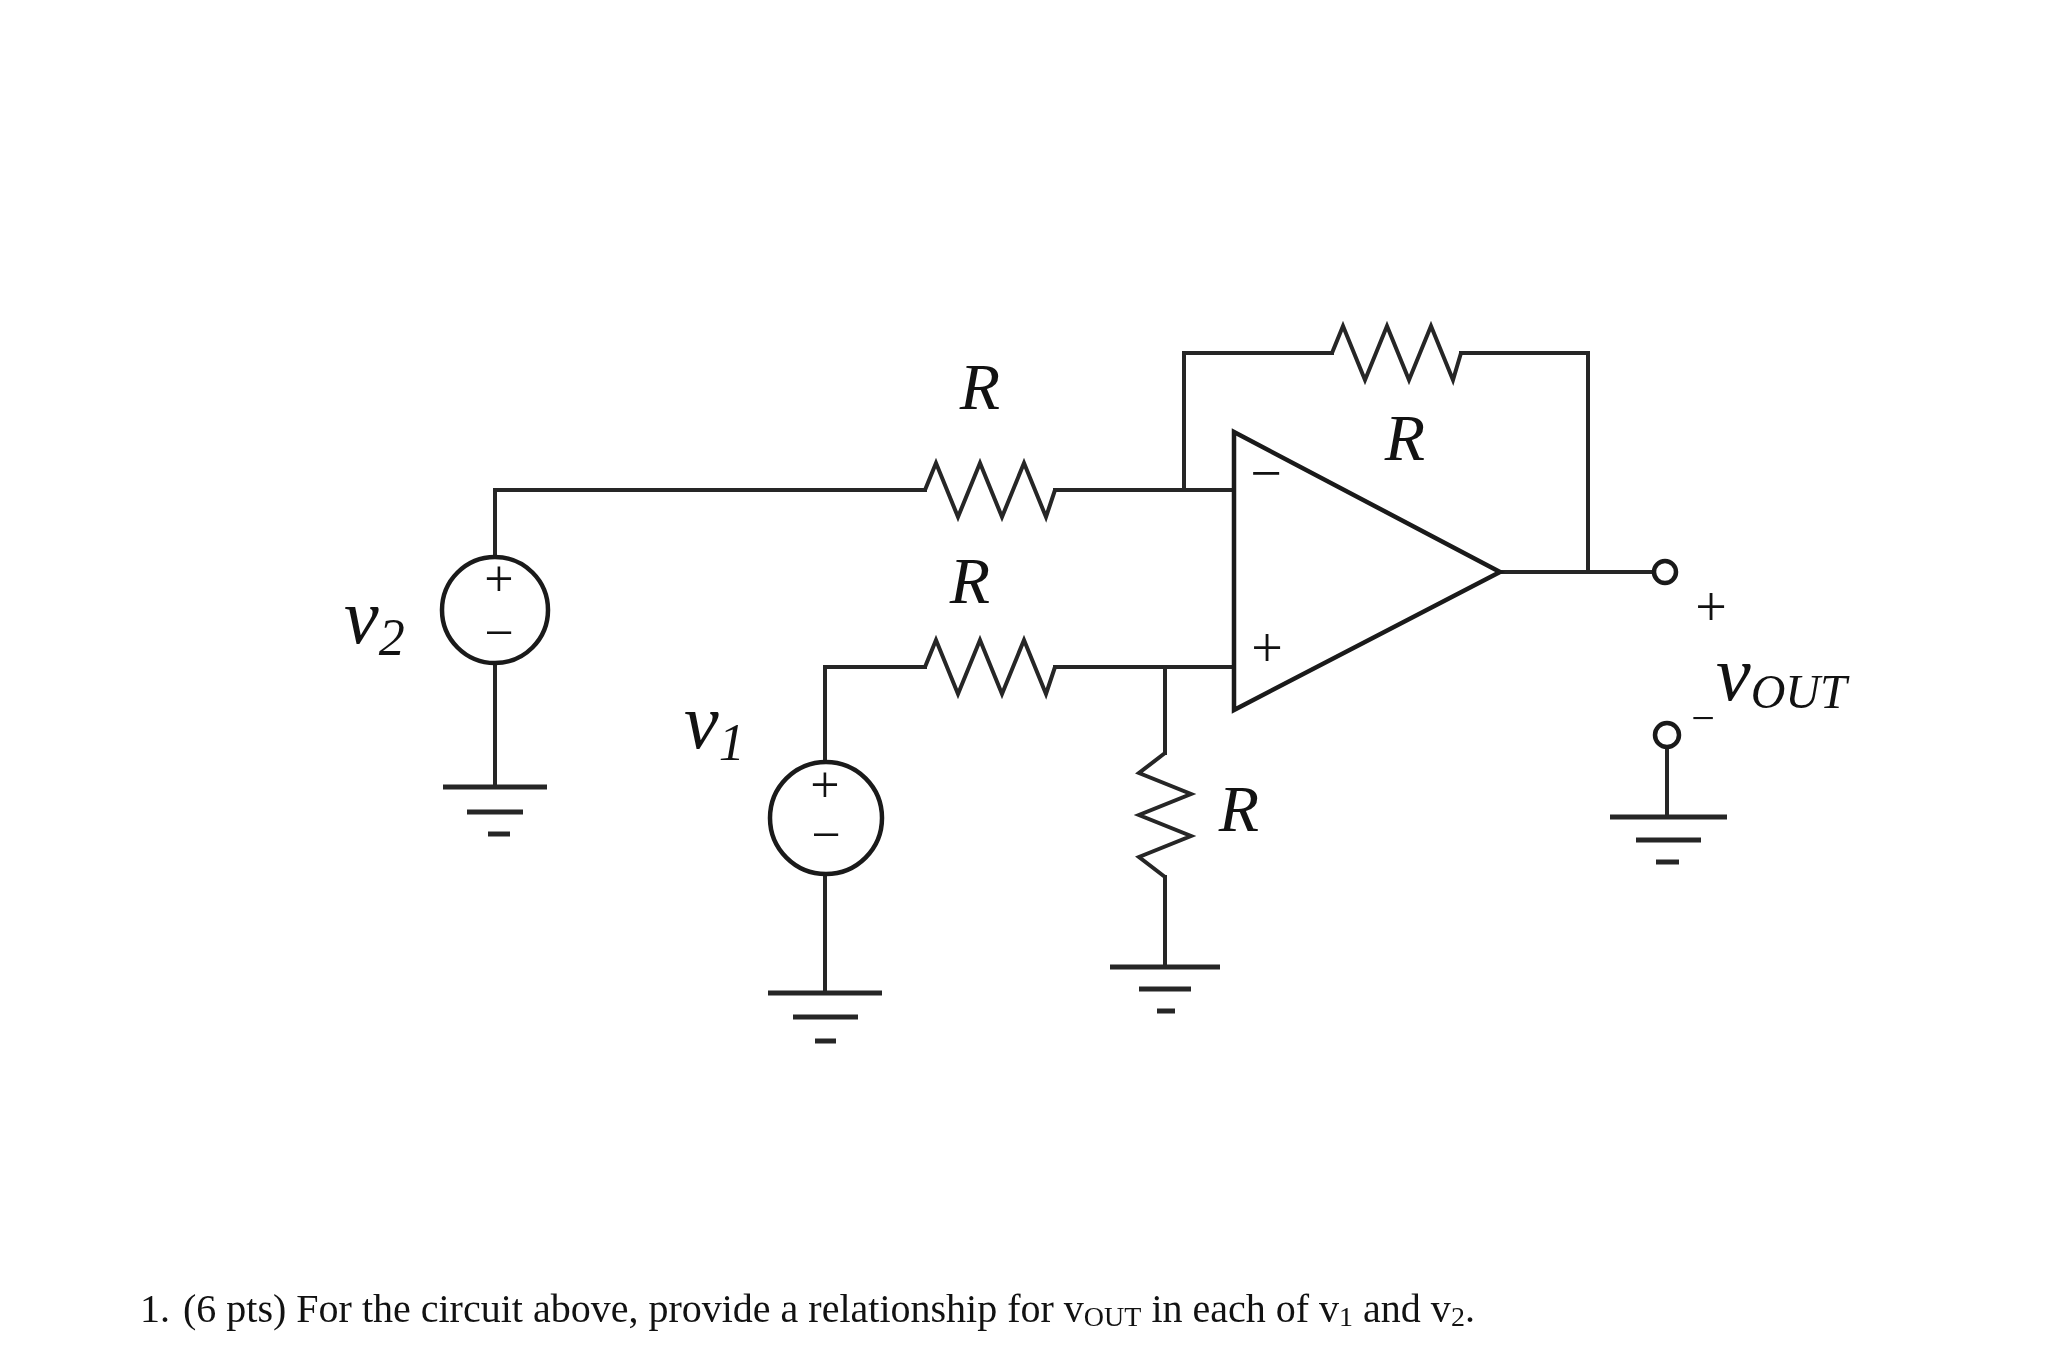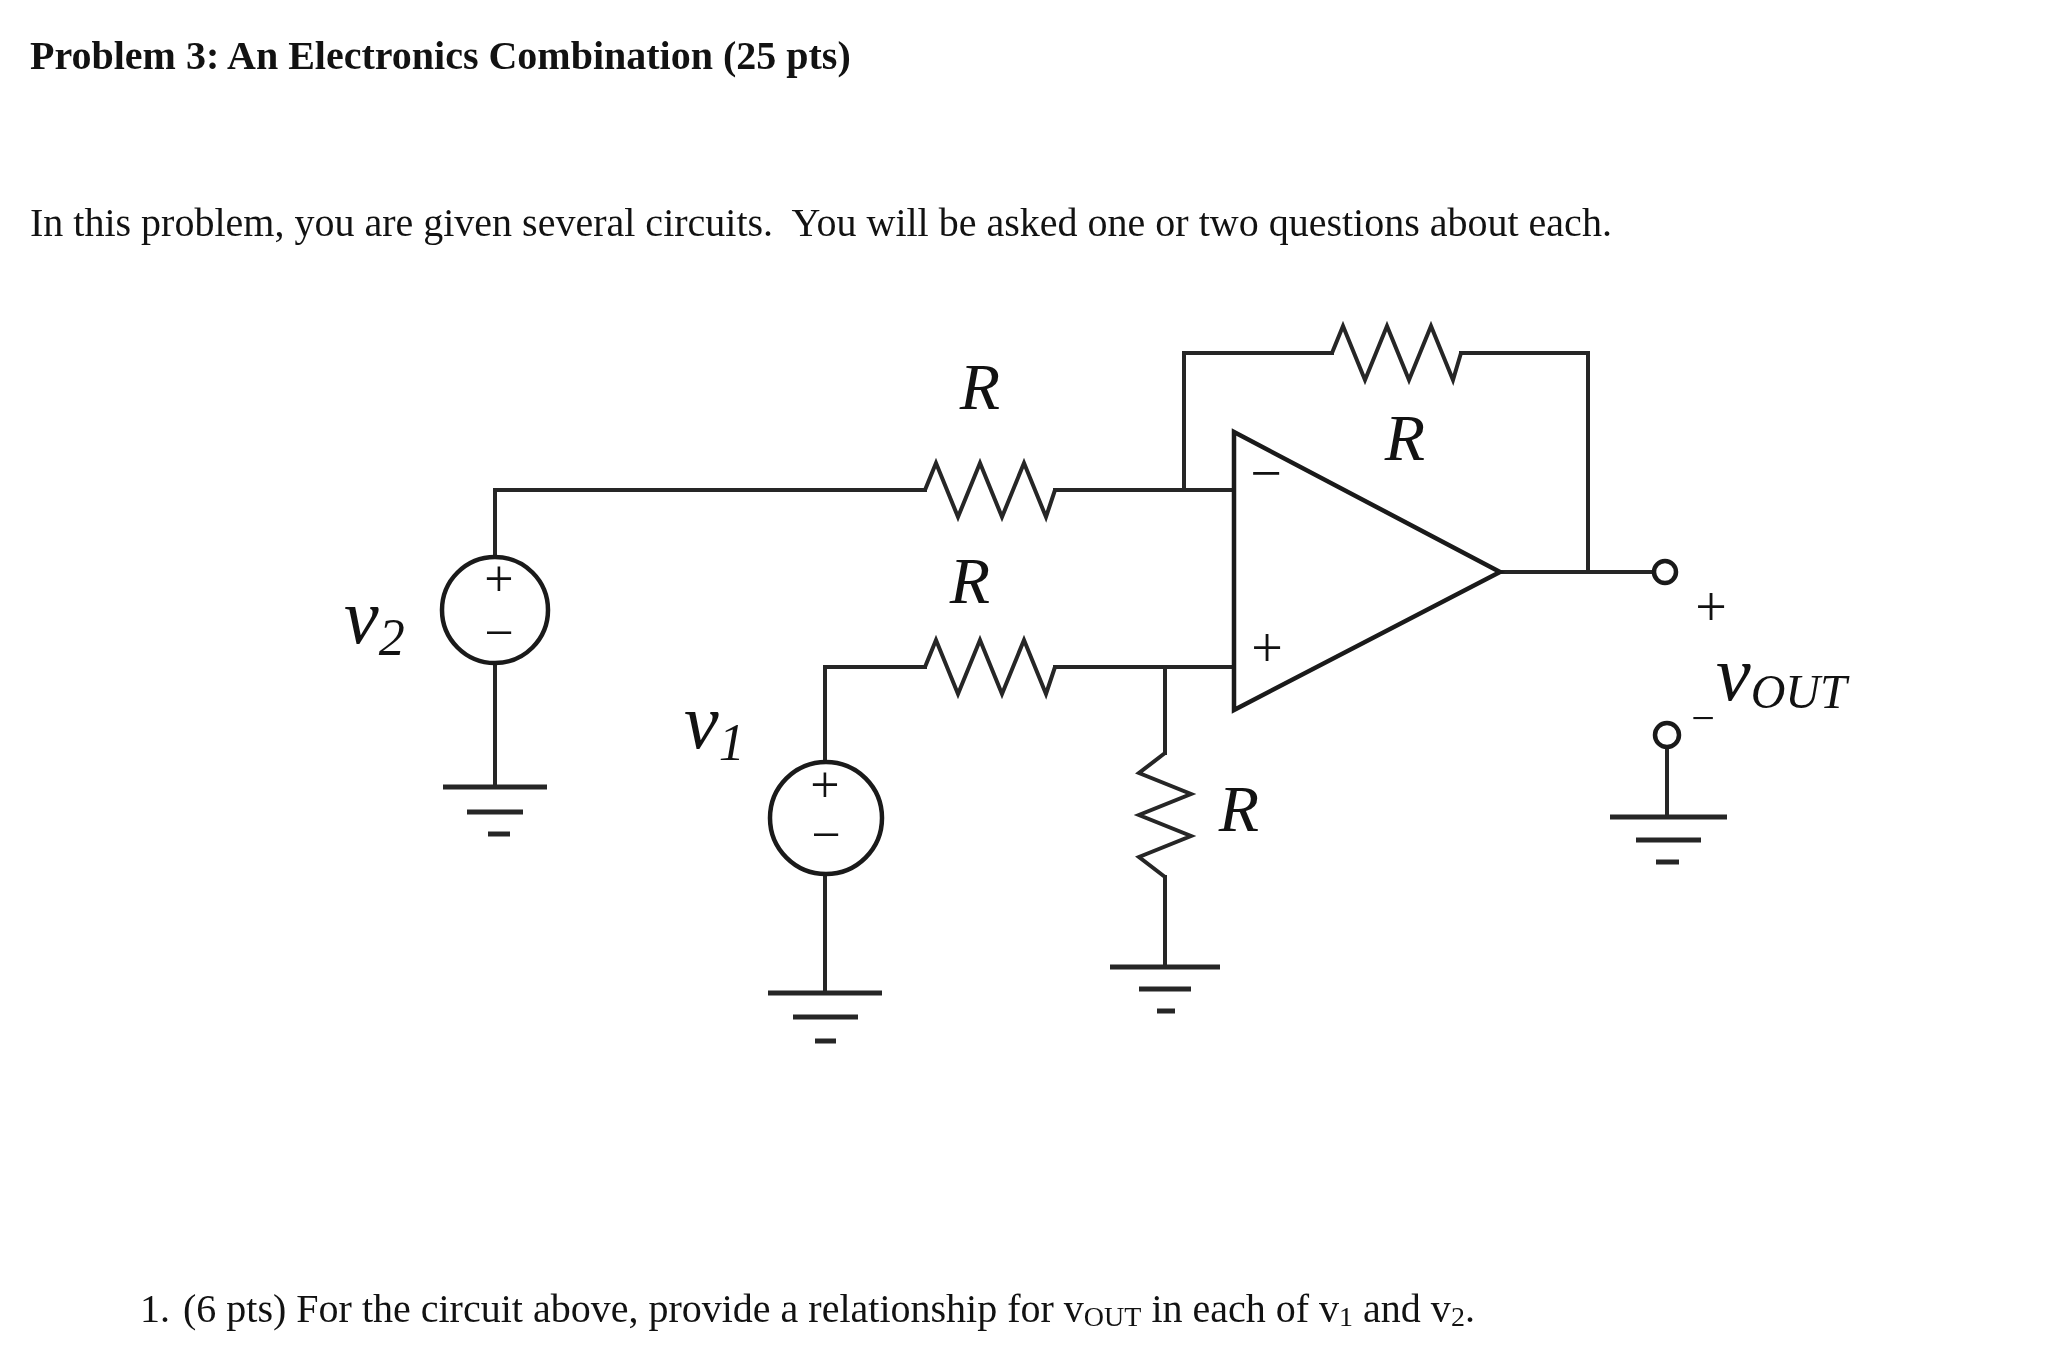--- a/index.html
+++ b/index.html
@@ -37,7 +37,6 @@
 
 <div id="page">
 
-  <div class="doc-title">Problem 3: An Electronics Combination (25 pts)</div>
 
   <div class="doc-intro">In this problem, you are given several circuits.  You will be asked one or two questions about each.</div>
 

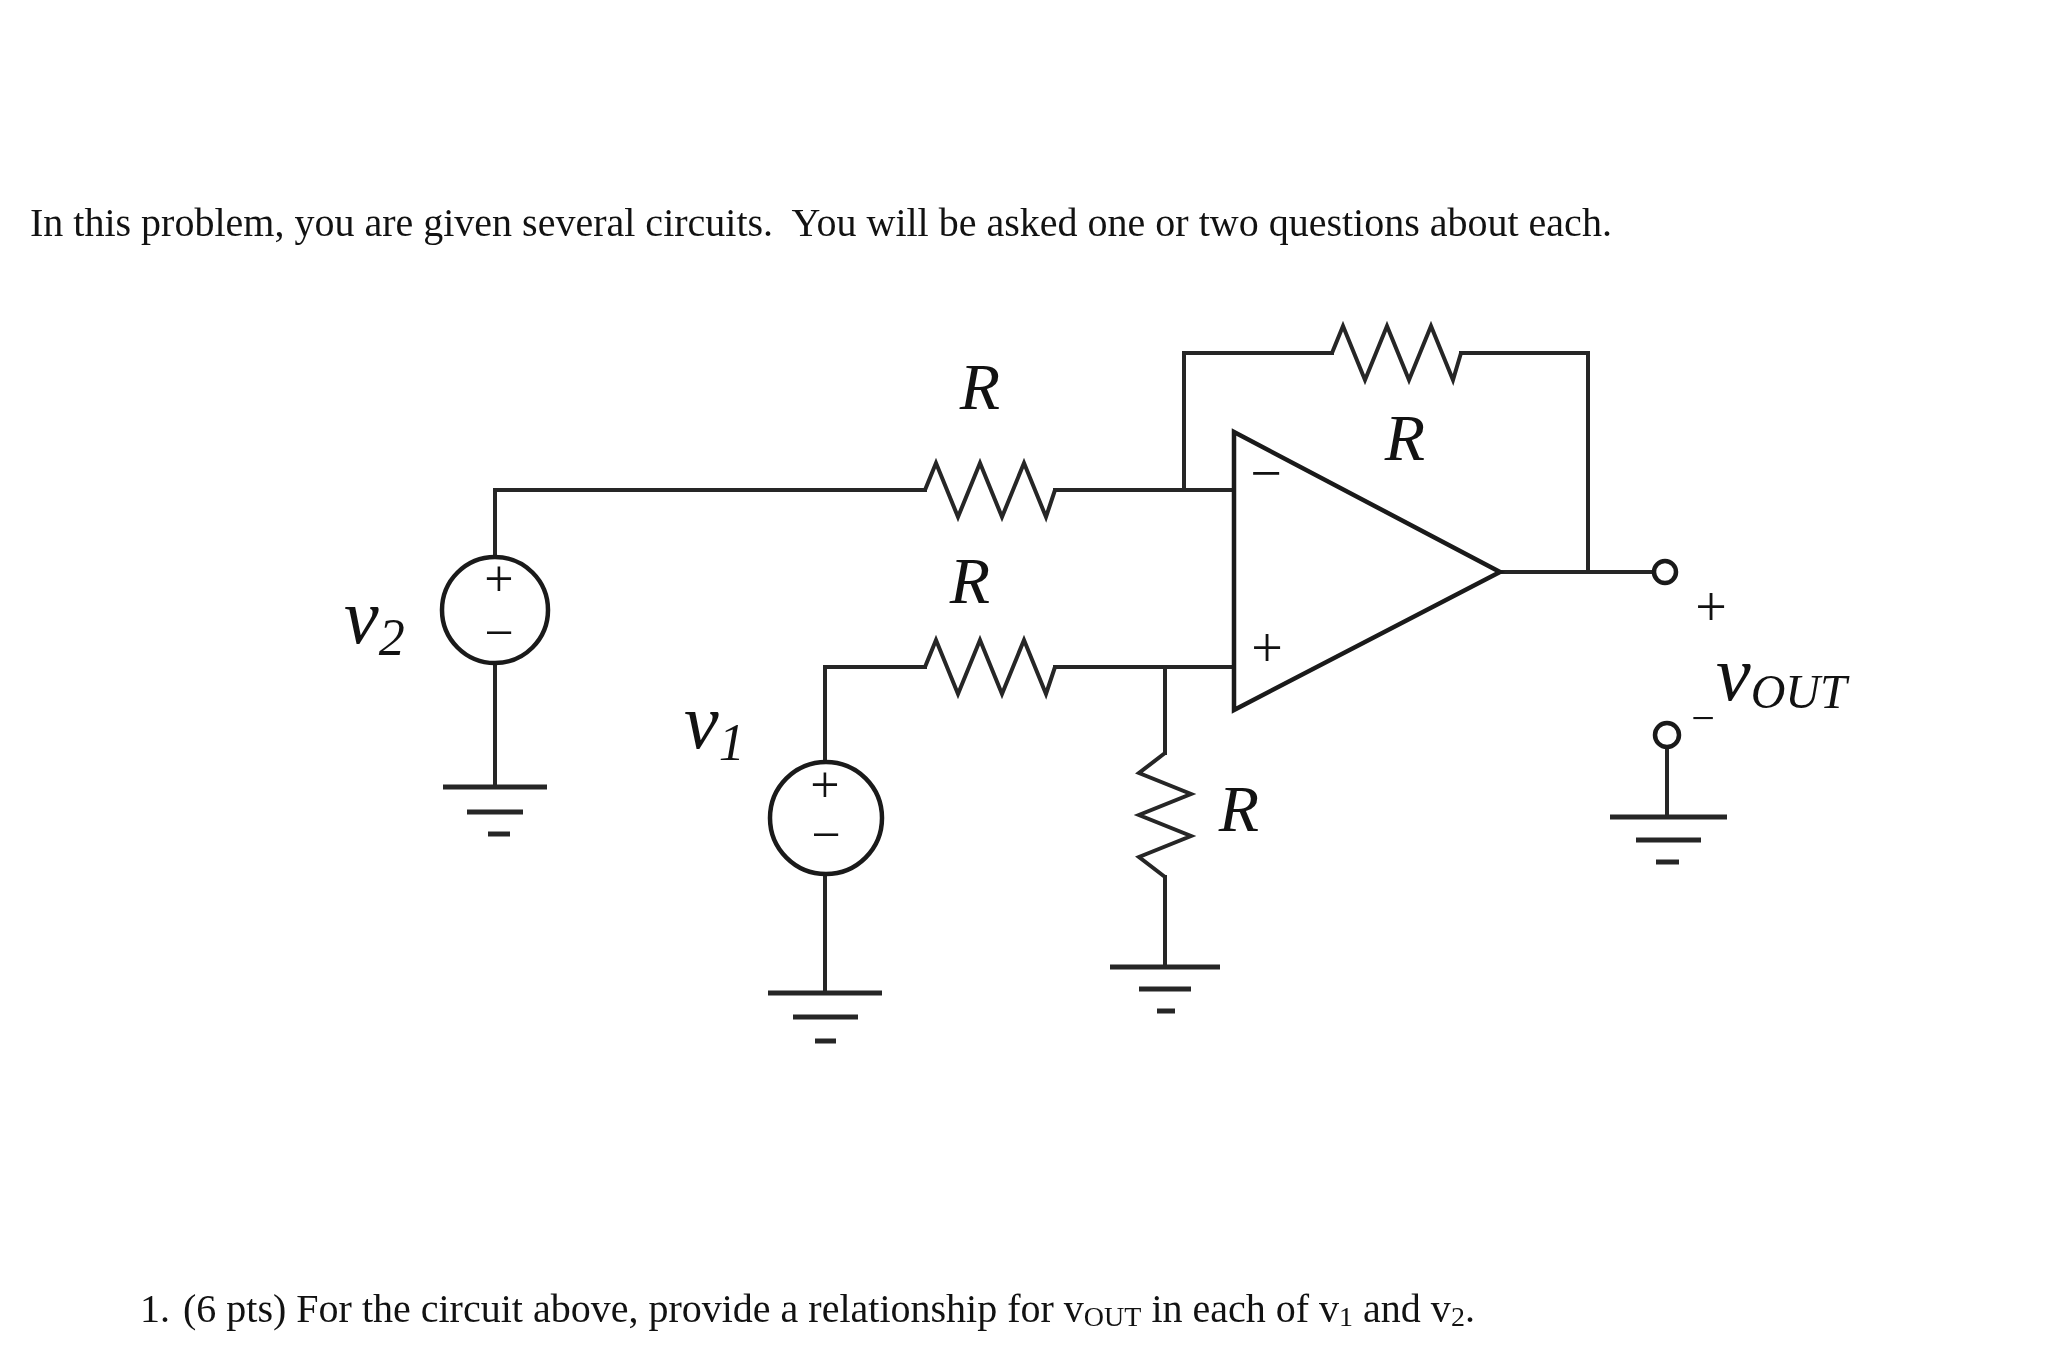--- a/index.html
+++ b/index.html
@@ -38,7 +38,6 @@
 <div id="page">
 
 
-  <div class="doc-intro">In this problem, you are given several circuits.  You will be asked one or two questions about each.</div>
 
   <svg width="2046" height="1366" viewBox="0 0 2046 1366" style="position:absolute;left:0;top:0;" xmlns="http://www.w3.org/2000/svg">
 

